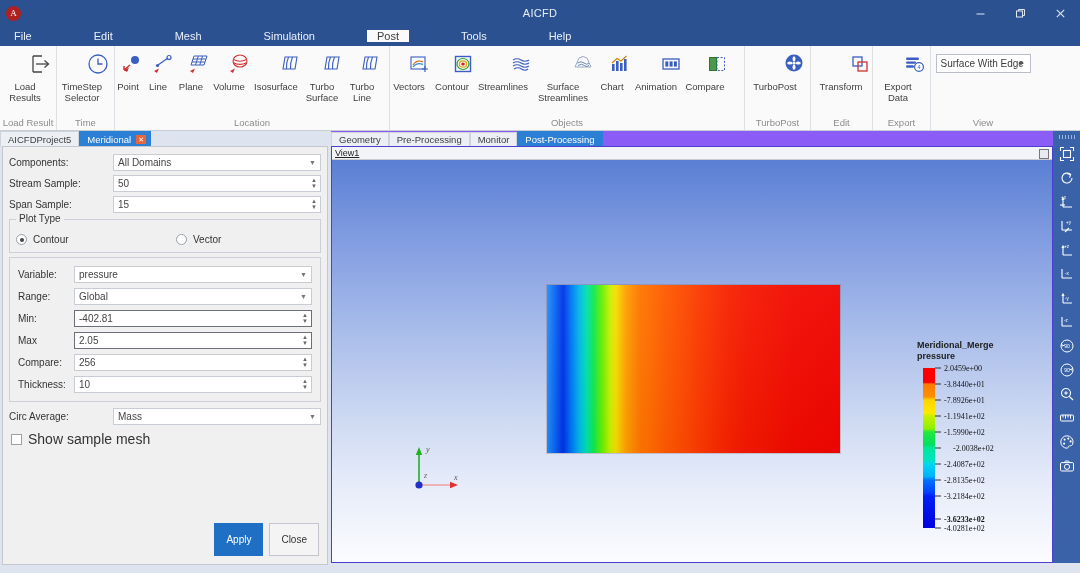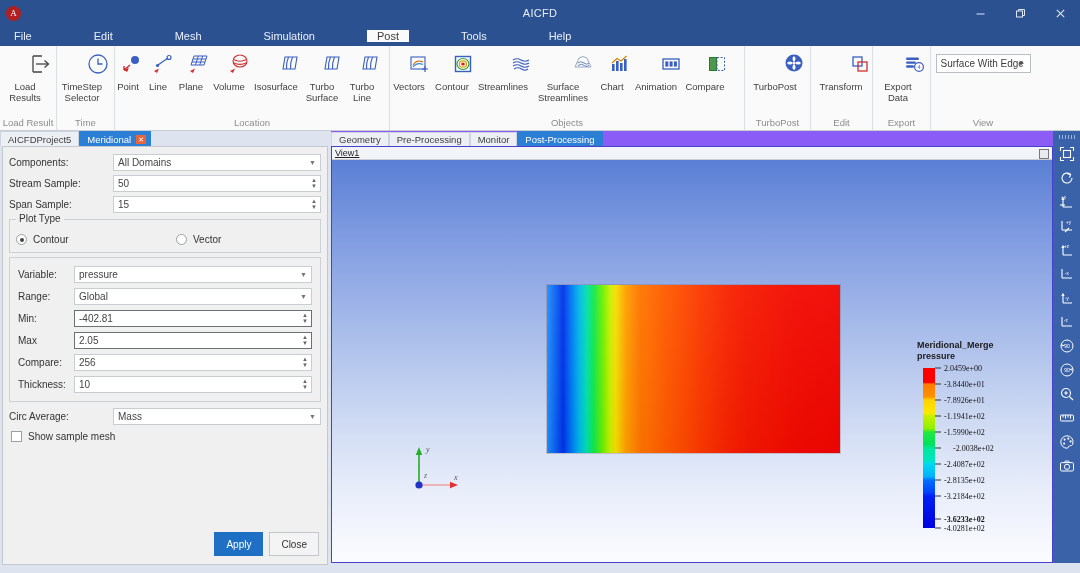--- a/index.html
+++ b/index.html
@@ -134,7 +134,7 @@
   .subbox .row .lab { width:56px; }
   .ctrl.focus { border:1px solid #6b6f76; }
 
-  .check-row { display:flex; align-items:center; gap:6px; margin:5px 8px; font-size:10px; color:#333; }
+  .check-row { display:flex; align-items:center; gap:6px; margin:5px 8px; font-size:14px; color:#333; }
   .checkbox { width:11px; height:11px; border:1px solid #9aa0a8; background:#fff; flex:none; }
 
   .btn-row { position:absolute; right:8px; bottom:8px; display:flex; gap:6px; }

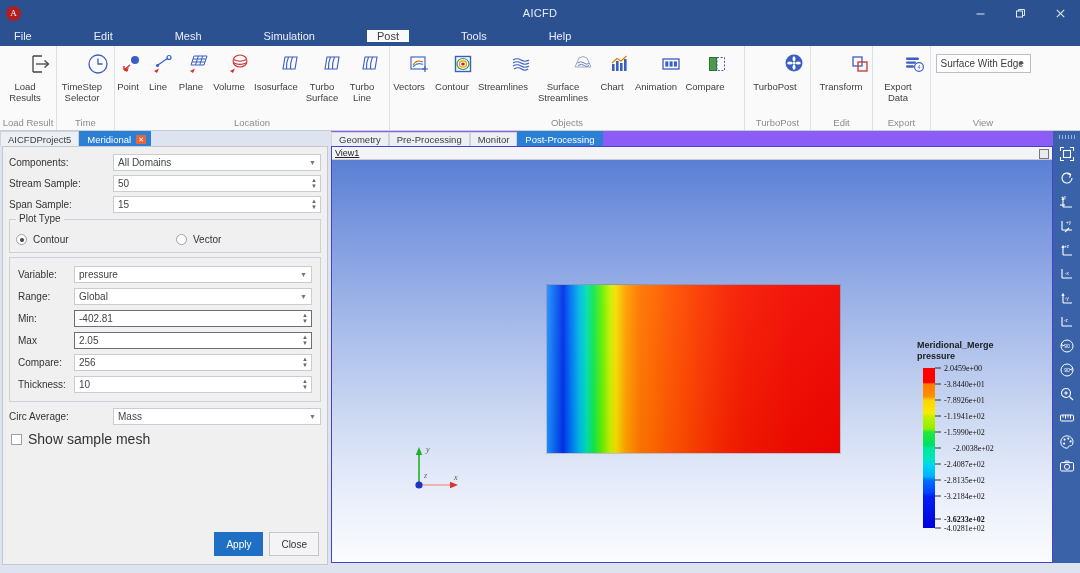--- a/index.html
+++ b/index.html
@@ -139,7 +139,7 @@
 
   .btn-row { position:absolute; right:8px; bottom:8px; display:flex; gap:6px; }
   .btn {
-    height:24px; padding:0 11px; font-size:10px; display:flex; align-items:center;
+    height:33px; padding:0 11px; font-size:10px; display:flex; align-items:center;
     border:1px solid #c2c6cc; background:#f4f4f4; color:#333;
   }
   .btn.primary { background:#1f6fc4; border-color:#1f6fc4; color:#fff; }

